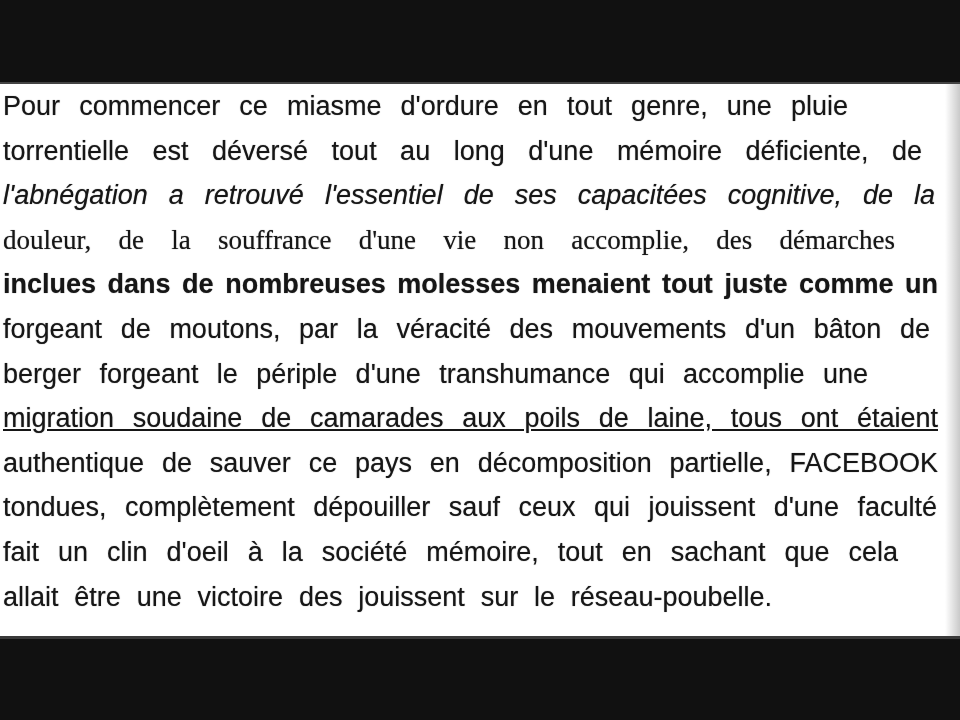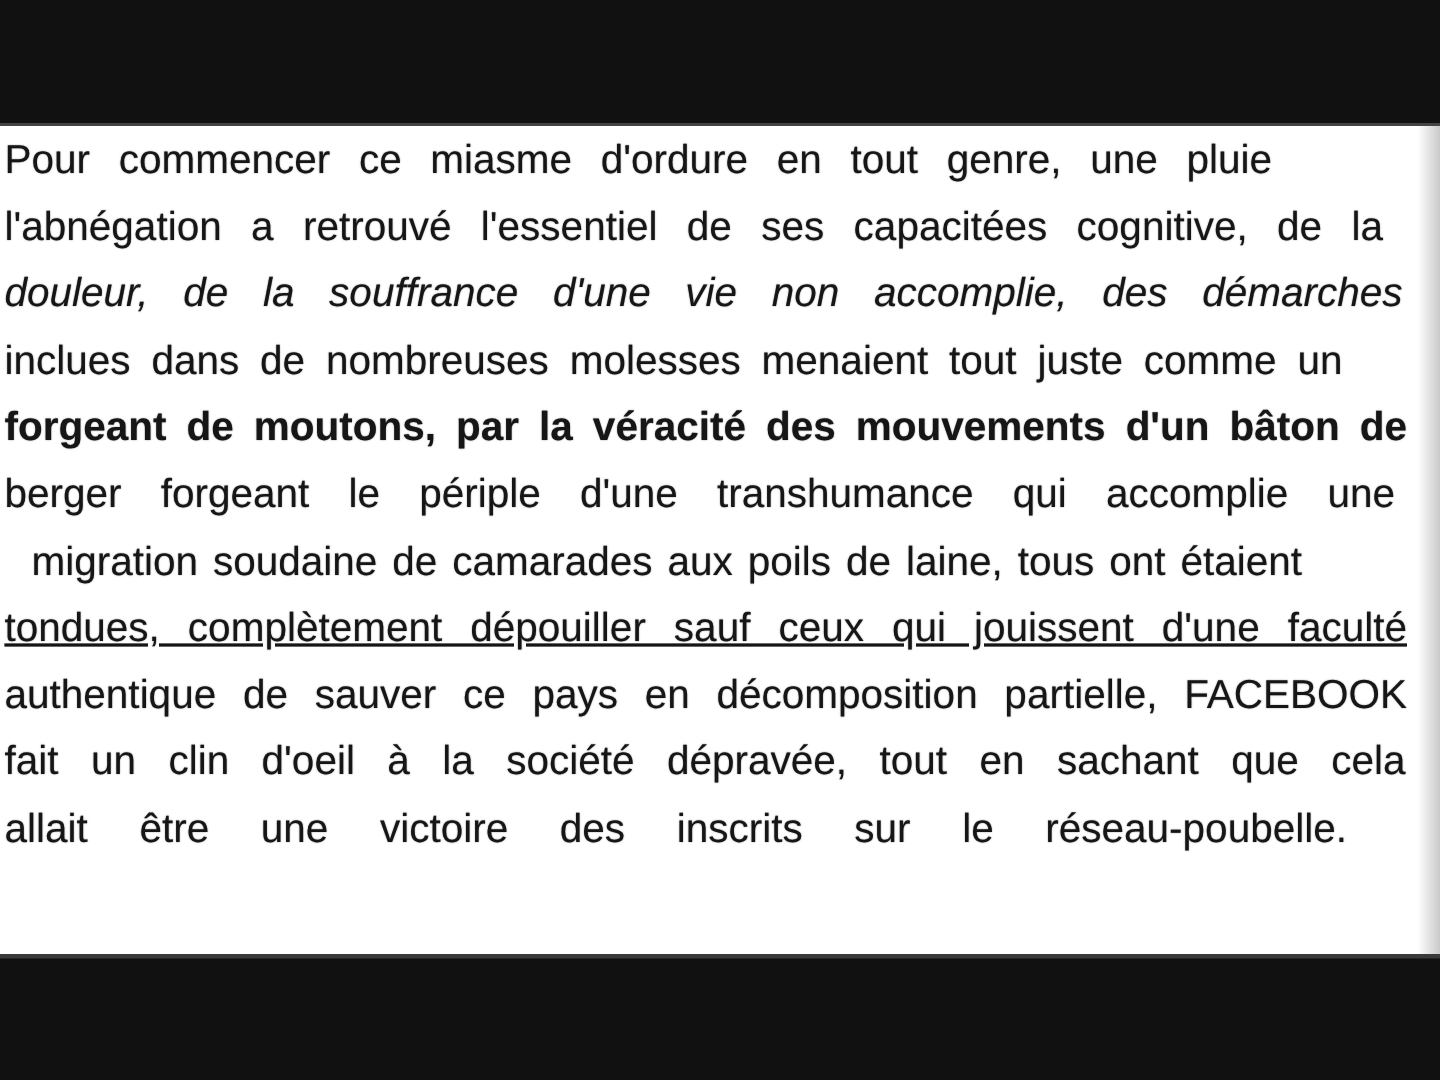--- a/index.html
+++ b/index.html
@@ -79,6 +79,7 @@
 
 <div class="document-area">
   <div class="line">Pour commencer ce miasme d'ordure en tout genre, une pluie</div>
+  <div class="line">torrentielle est déversé tout au long d'une mémoire déficiente, de</div>
   <div class="line">l'abnégation a retrouvé l'essentiel de ses capacitées cognitive, de la</div>
   <div class="line">douleur, de la souffrance d'une vie non accomplie, des démarches</div>
   <div class="line">inclues dans de nombreuses molesses menaient tout juste comme un</div>

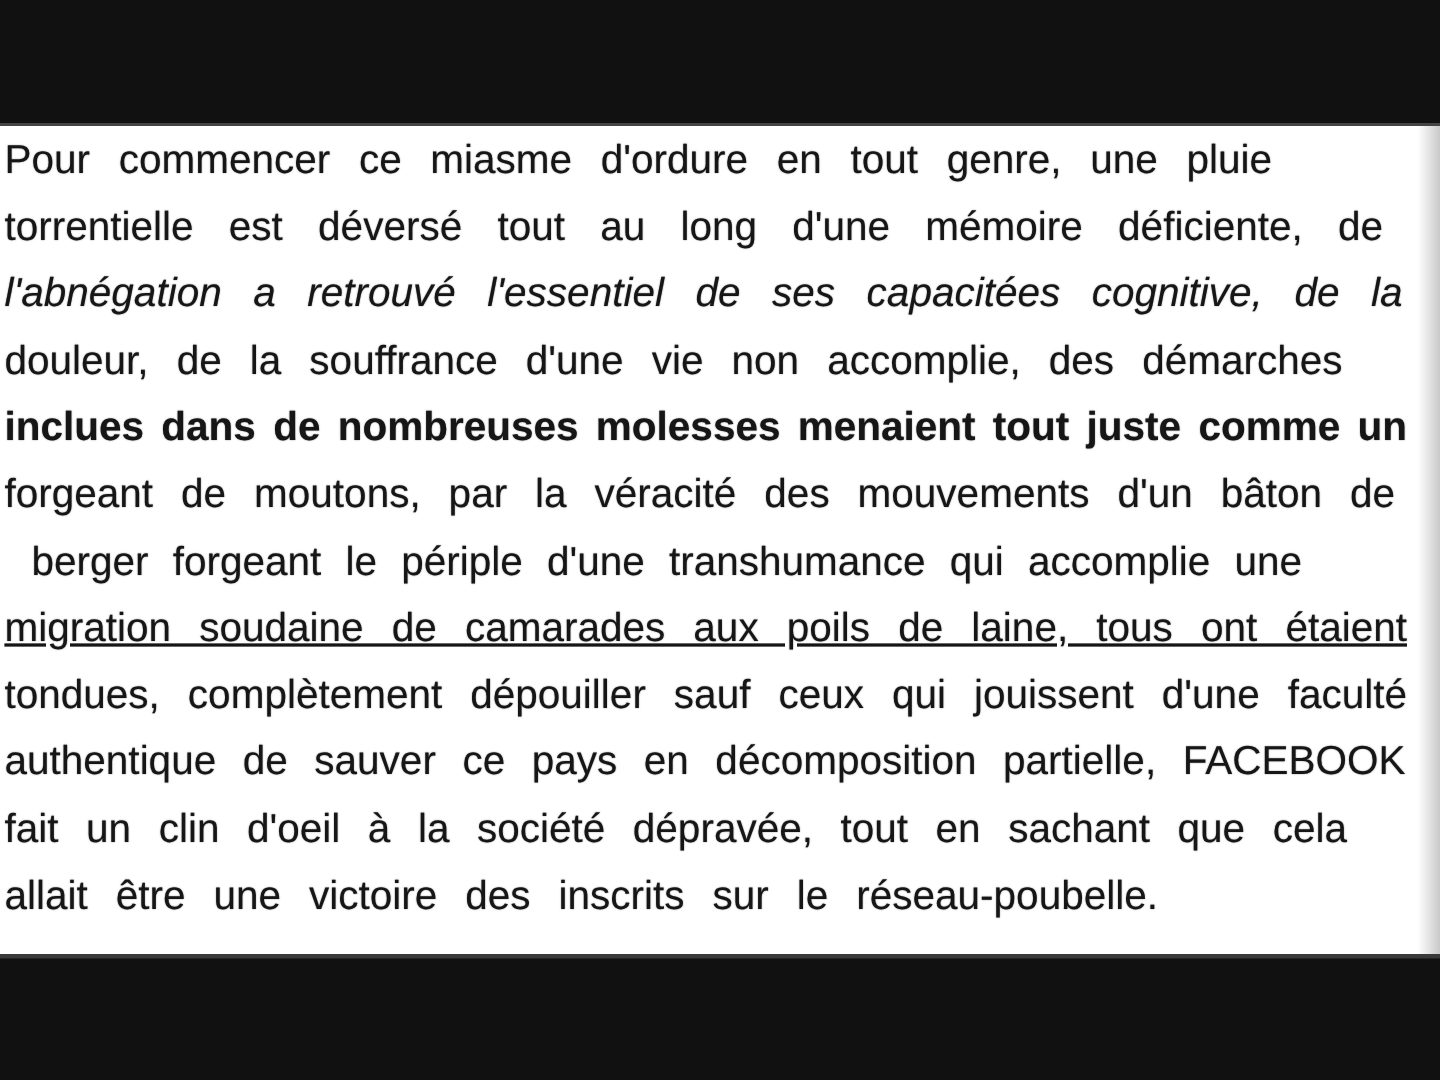--- a/index.html
+++ b/index.html
@@ -62,7 +62,7 @@
   .line:nth-of-type(1)  { padding-right: 90px; }
   .line:nth-of-type(2)  { padding-right: 16px; }
   .line:nth-of-type(3)  { padding-right: 3px; font-style: italic;  }
-  .line:nth-of-type(4)  { padding-right: 43px; }
+  .line:nth-of-type(4)  { padding-right: 43px; font-family: Liberation Serif, serif; }
   .line:nth-of-type(5)  { padding-right: 0; font-weight: bold;    }
   .line:nth-of-type(6)  { padding-right: 8px;  }
   .line:nth-of-type(7)  { padding-right: 70px; margin-left: 18px; }

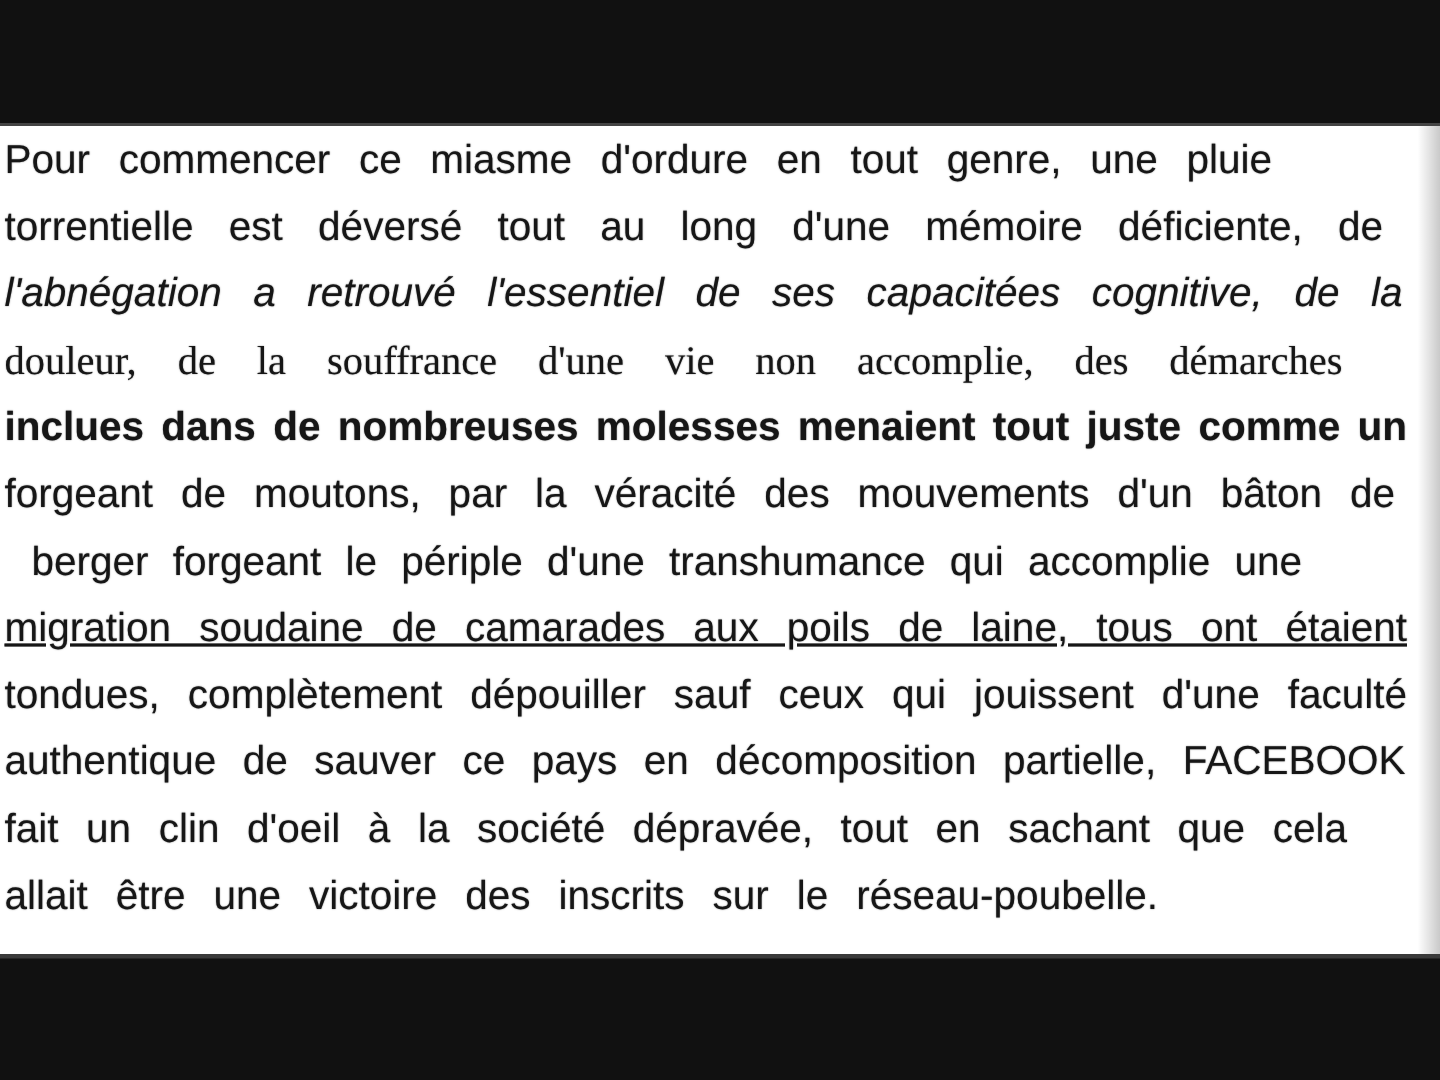--- a/index.html
+++ b/index.html
@@ -65,7 +65,7 @@
   .line:nth-of-type(4)  { padding-right: 43px; font-family: Liberation Serif, serif; }
   .line:nth-of-type(5)  { padding-right: 0; font-weight: bold;    }
   .line:nth-of-type(6)  { padding-right: 8px;  }
-  .line:nth-of-type(7)  { padding-right: 70px; margin-left: 18px; }
+  .line:nth-of-type(7)  { padding-right: 70px; }
   .line:nth-of-type(8)  { padding-right: 0; text-decoration: underline;    }
   .line:nth-of-type(9)  { padding-right: 0;    }
   .line:nth-of-type(10) { padding-right: 1px;  }

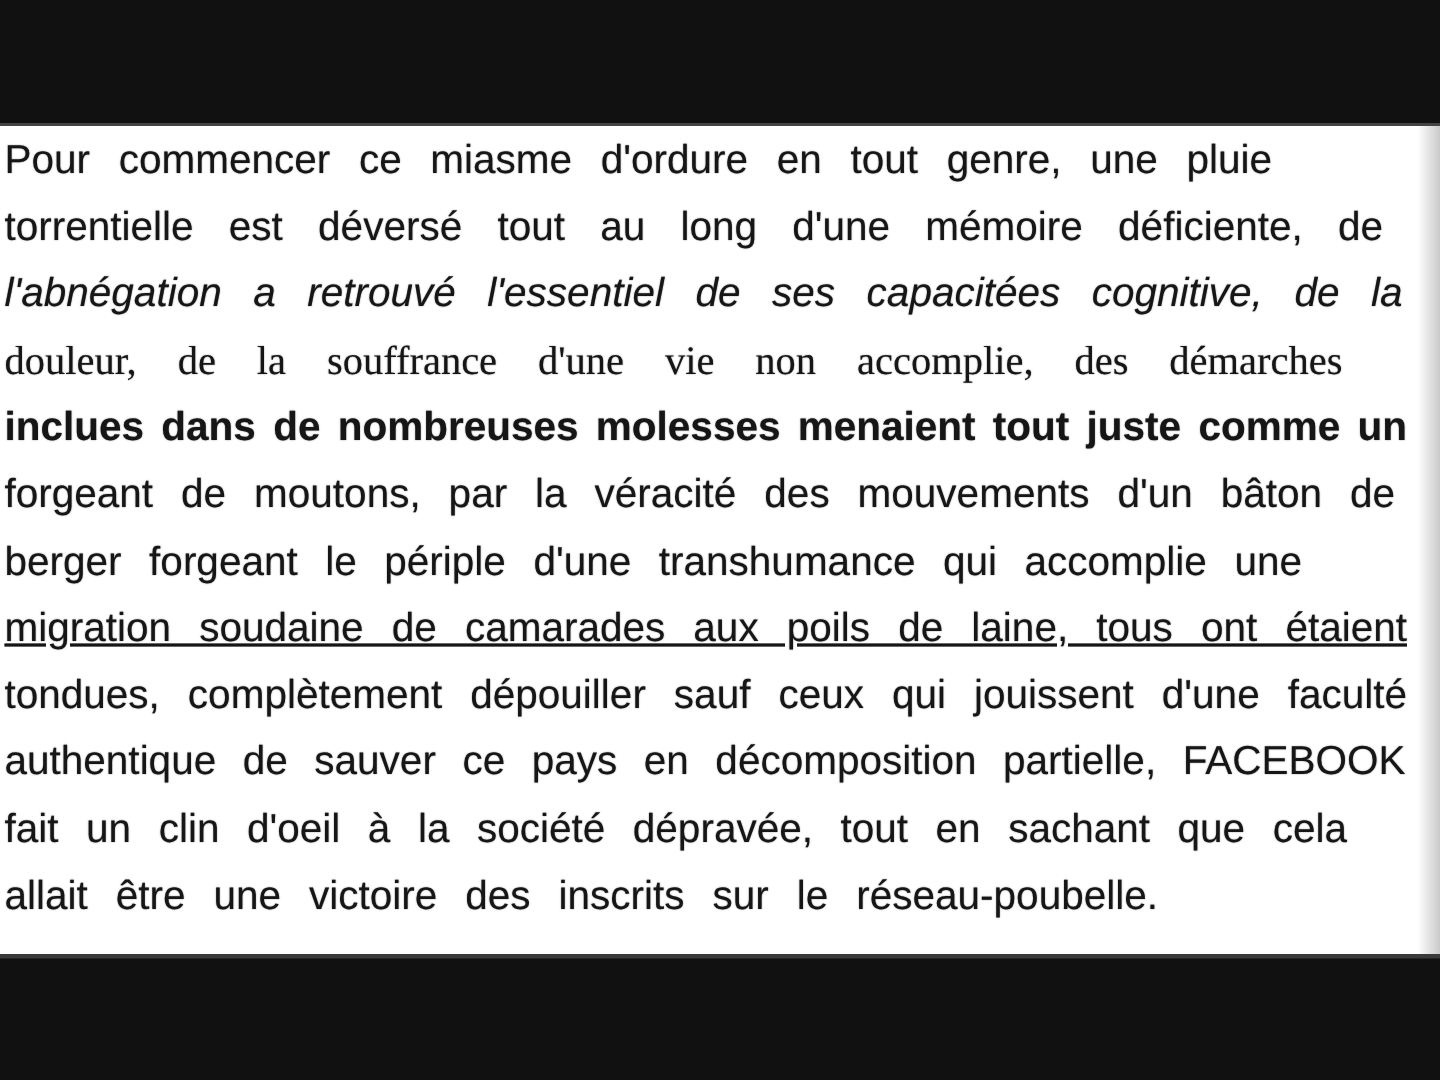--- a/index.html
+++ b/index.html
@@ -86,8 +86,8 @@
   <div class="line">forgeant de moutons, par la véracité des mouvements d'un bâton de</div>
   <div class="line">berger forgeant le périple d'une transhumance qui accomplie une</div>
   <div class="line">migration soudaine de camarades aux poils de laine, tous ont étaient</div>
+  <div class="line">authentique de sauver ce pays en décomposition partielle, FACEBOOK</div>
   <div class="line">tondues, complètement dépouiller sauf ceux qui jouissent d'une faculté</div>
-  <div class="line">authentique de sauver ce pays en décomposition partielle, FACEBOOK</div>
   <div class="line">fait un clin d'oeil à la société dépravée, tout en sachant que cela</div>
   <div class="line">allait être une victoire des inscrits sur le réseau-poubelle.</div>
 </div>

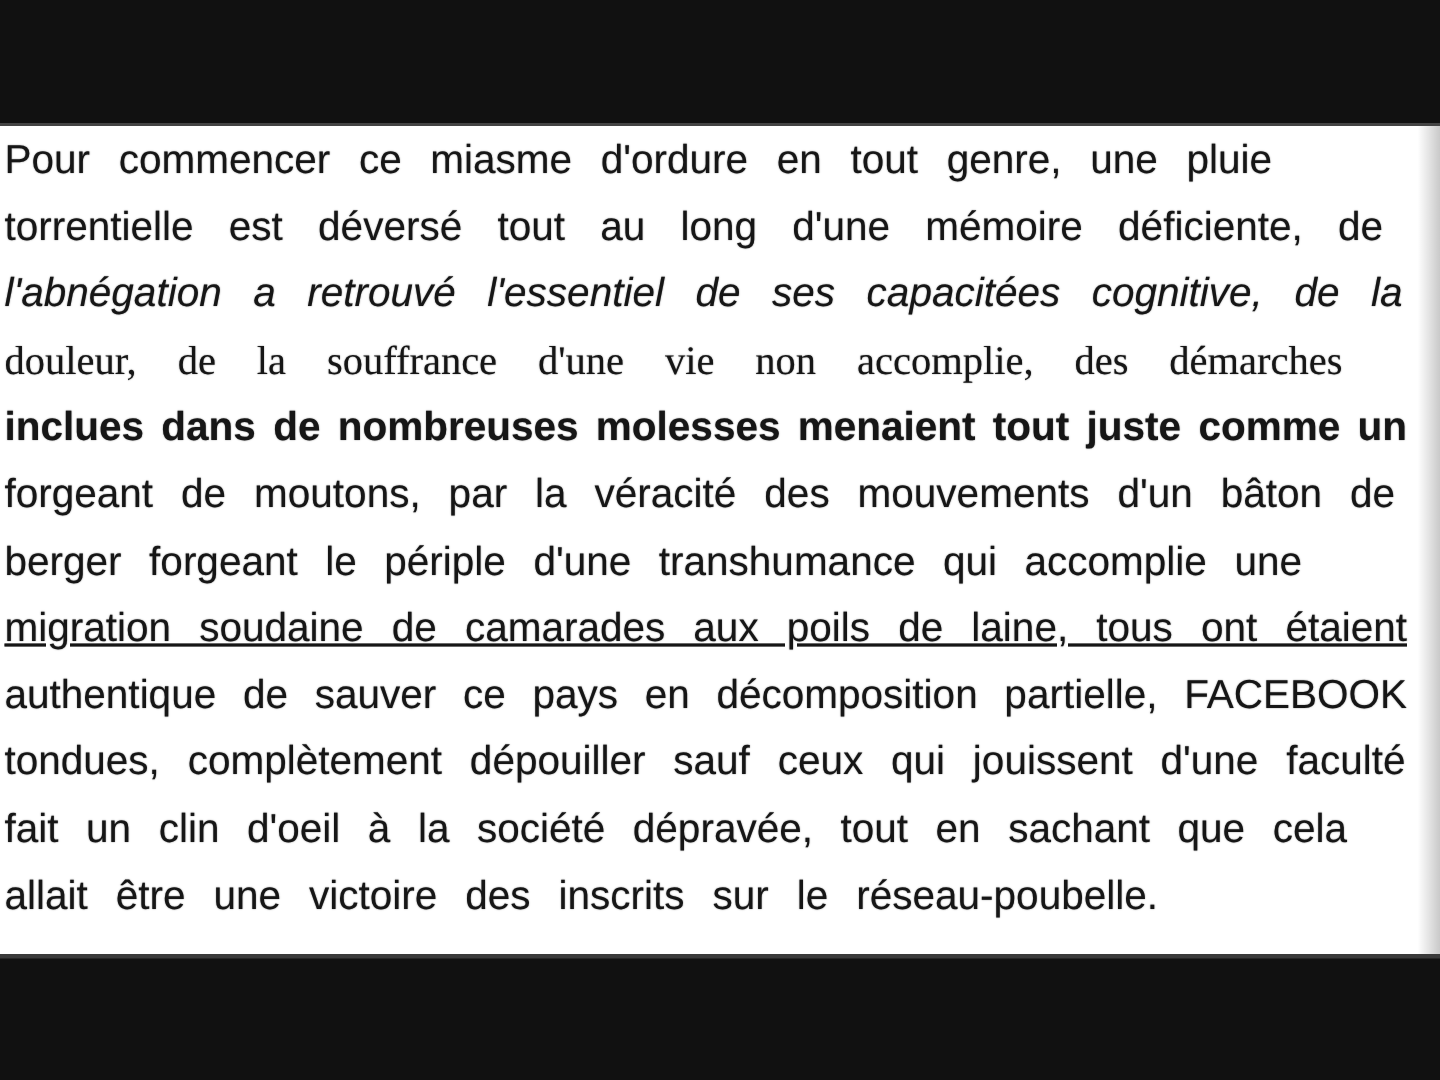--- a/index.html
+++ b/index.html
@@ -88,7 +88,7 @@
   <div class="line">migration soudaine de camarades aux poils de laine, tous ont étaient</div>
   <div class="line">authentique de sauver ce pays en décomposition partielle, FACEBOOK</div>
   <div class="line">tondues, complètement dépouiller sauf ceux qui jouissent d'une faculté</div>
-  <div class="line">fait un clin d'oeil à la société dépravée, tout en sachant que cela</div>
+  <div class="line">fait un clin d'oeil à la société mémoire, tout en sachant que cela</div>
   <div class="line">allait être une victoire des inscrits sur le réseau-poubelle.</div>
 </div>
 

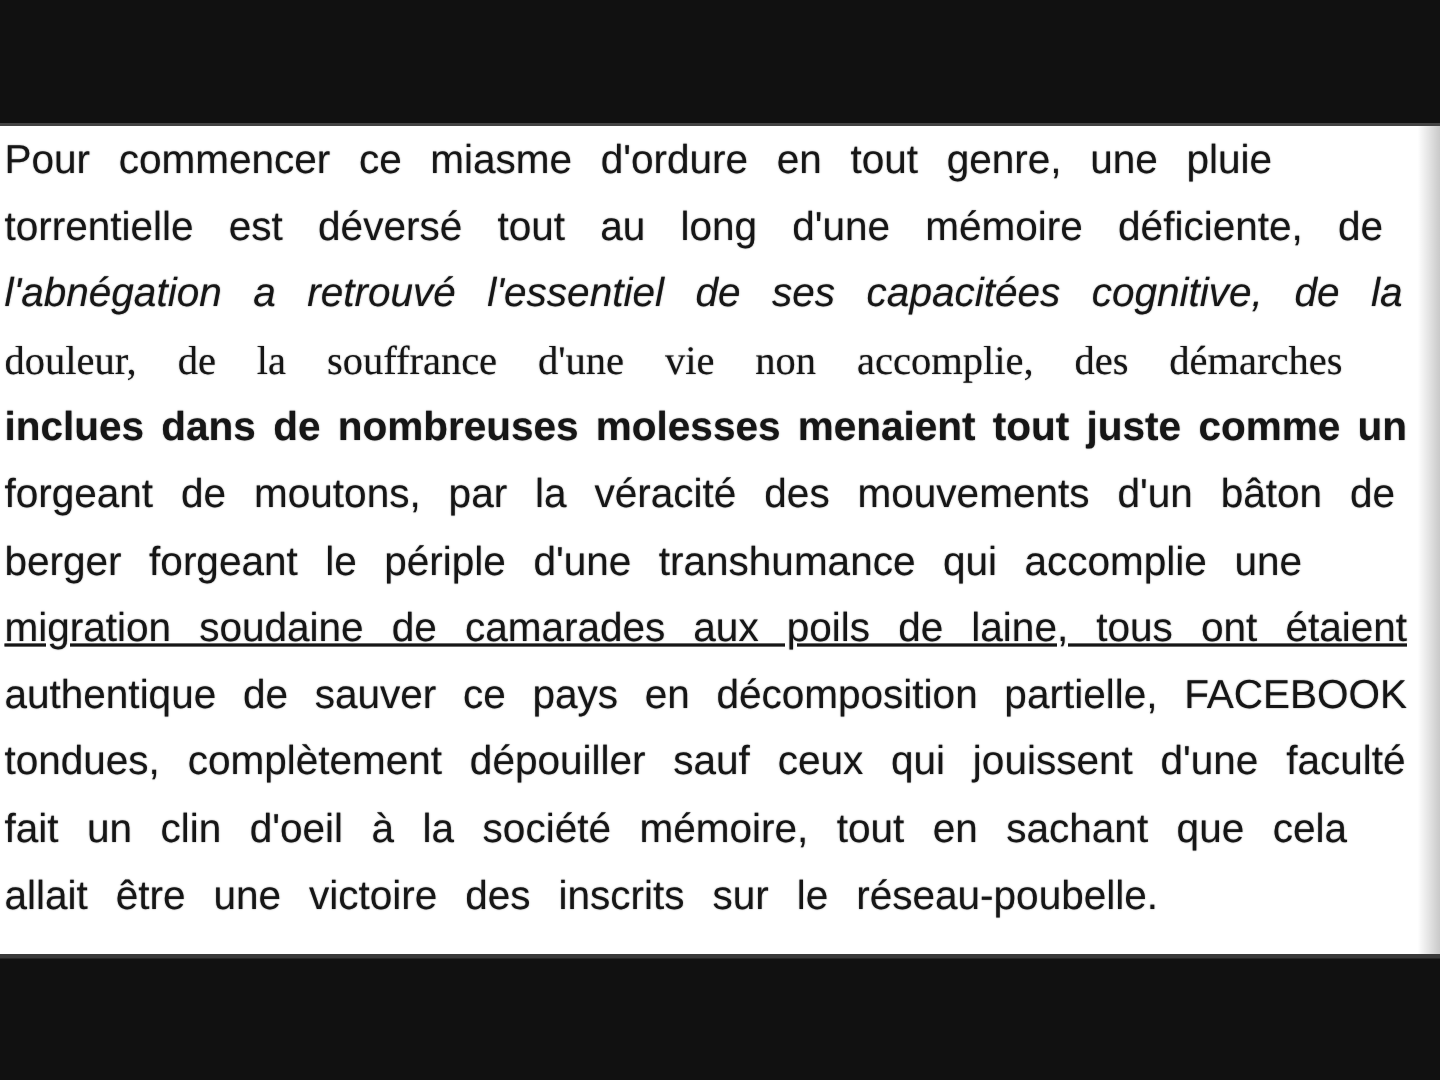--- a/index.html
+++ b/index.html
@@ -89,7 +89,7 @@
   <div class="line">authentique de sauver ce pays en décomposition partielle, FACEBOOK</div>
   <div class="line">tondues, complètement dépouiller sauf ceux qui jouissent d'une faculté</div>
   <div class="line">fait un clin d'oeil à la société mémoire, tout en sachant que cela</div>
-  <div class="line">allait être une victoire des inscrits sur le réseau-poubelle.</div>
+  <div class="line">allait être une victoire des jouissent sur le réseau-poubelle.</div>
 </div>
 
 <div class="letterbox bottom"></div>

